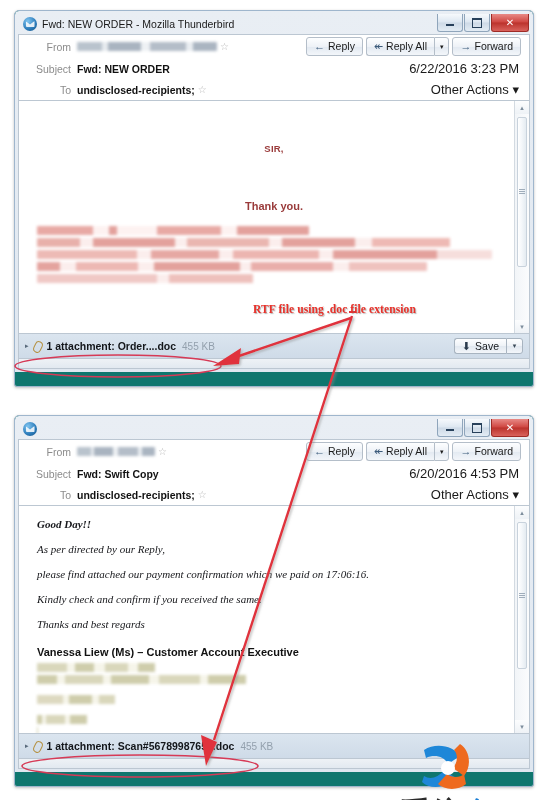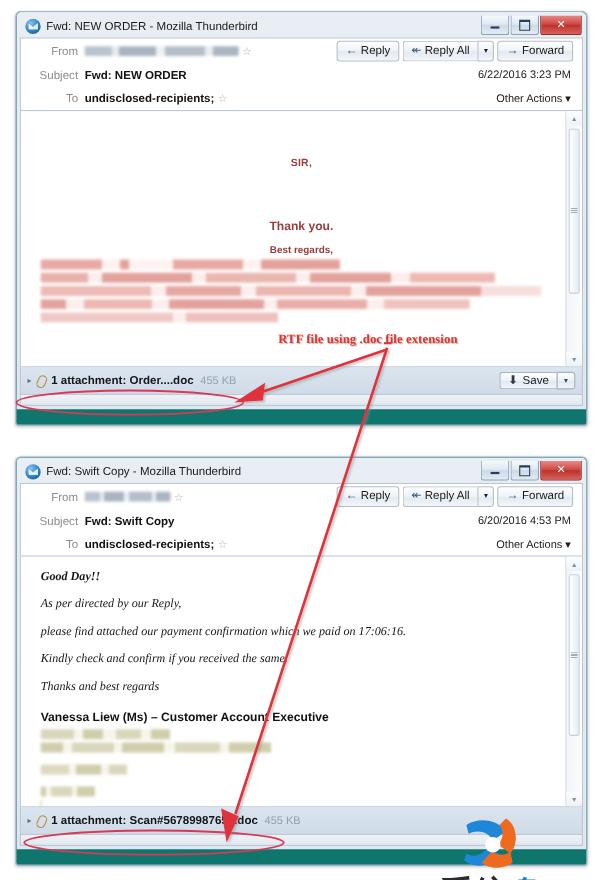--- a/index.html
+++ b/index.html
@@ -136,7 +136,7 @@
   }
   .hdr-right {
     margin-left: auto;
-    font-size: 10px;
+    font-size: 13px;
     color: #1a1a1a;
     white-space: nowrap;
     padding-right: 4px;

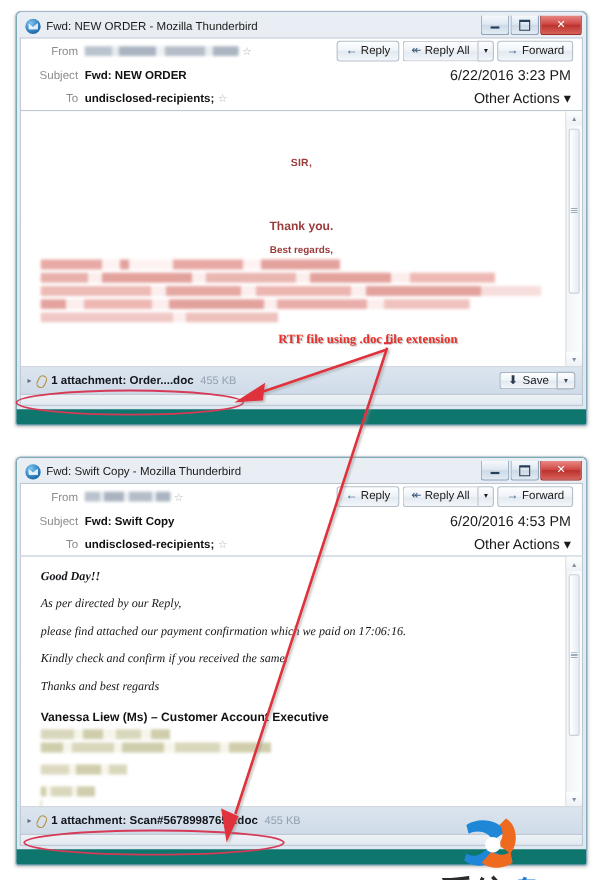--- a/index.html
+++ b/index.html
@@ -469,7 +469,6 @@
           <div class="sp-md"></div>
           <div class="l-ty">Thank you.</div>
           <div class="sp-sm"></div>
-          <div class="l-br">Best regards,</div>
           <div class="sig-block">
             <div class="sig-line sig-red-a" style="width:400px;"></div>
             <div class="sig-line sig-red-b" style="width:430px;"></div>

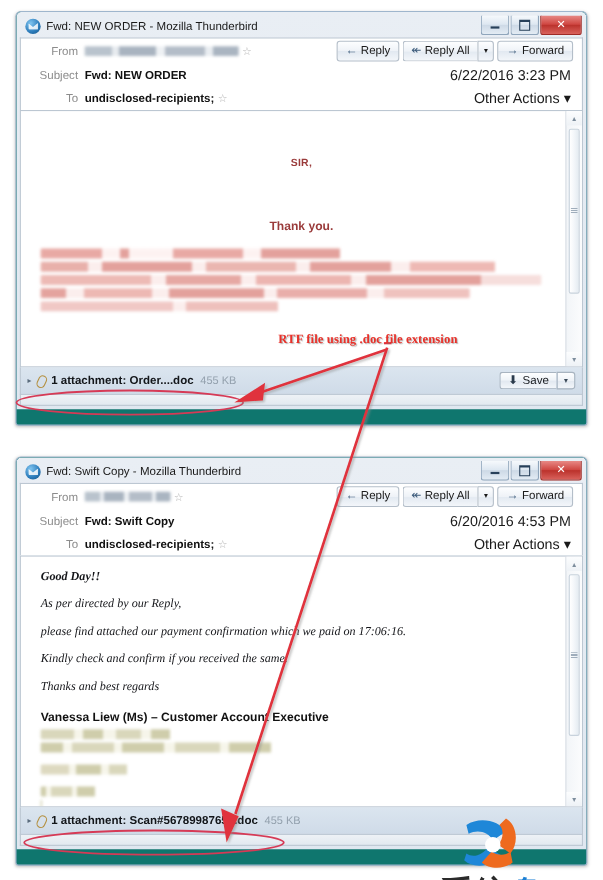--- a/index.html
+++ b/index.html
@@ -509,7 +509,6 @@
 
       <div class="titlebar">
         <span class="tb-icon"></span>
-        <span class="title-text">Fwd: Swift Copy - Mozilla Thunderbird</span>
         <div class="win-buttons">
           <div class="win-btn">
               <i class="glyph-min"></i>

